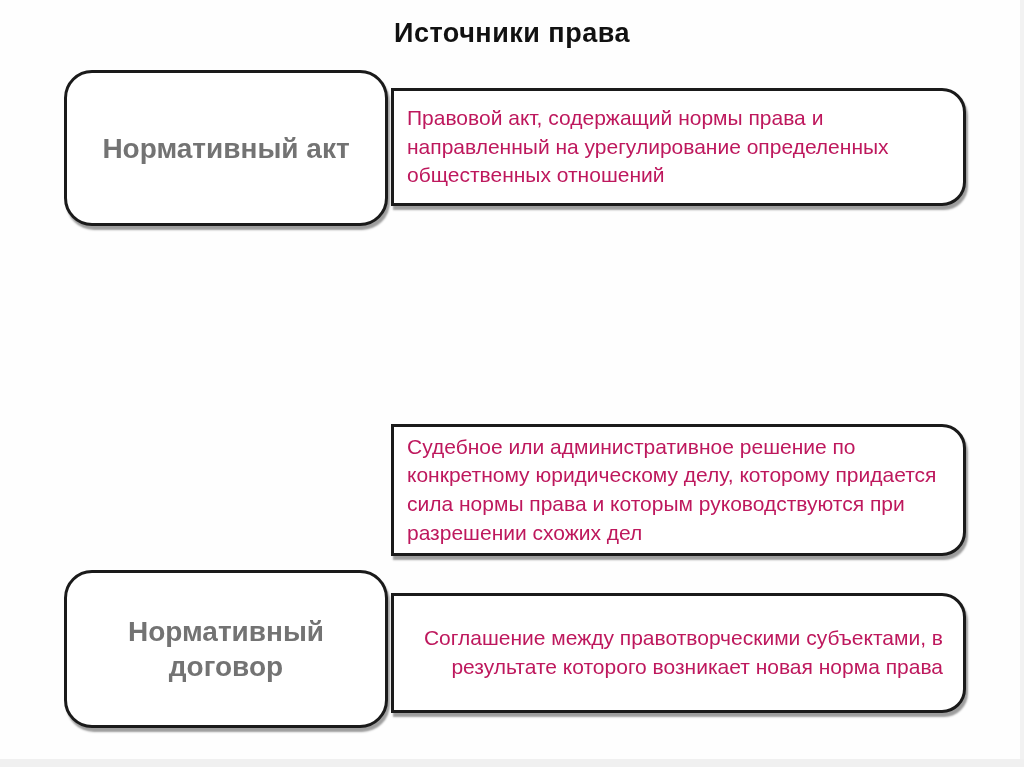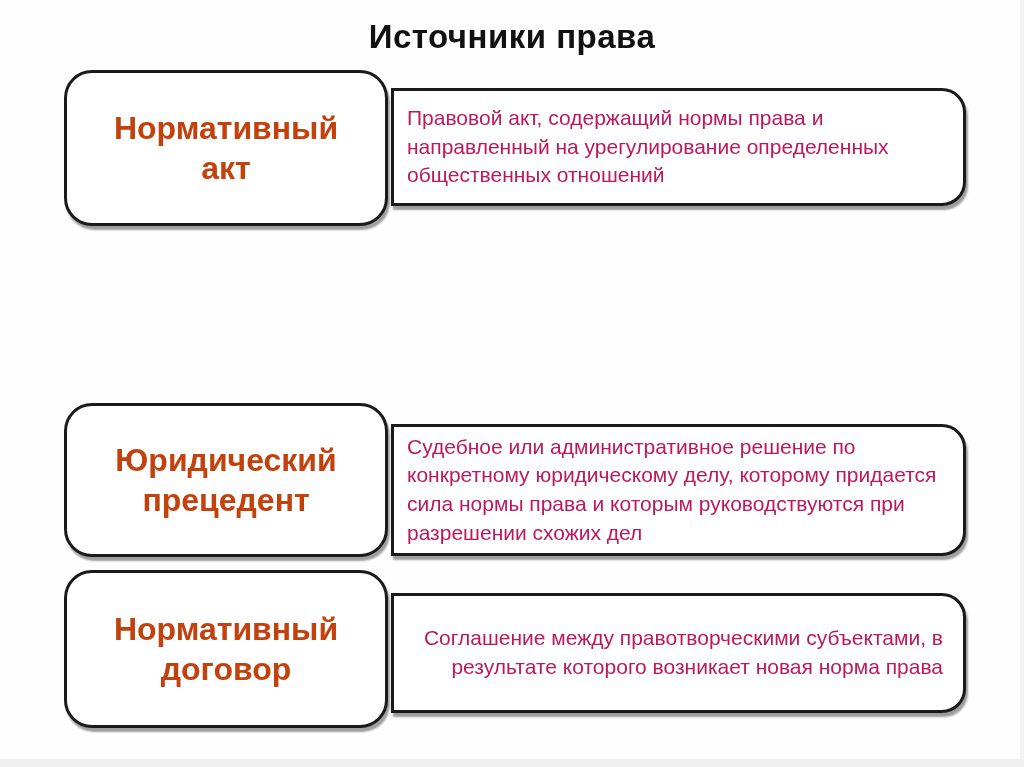--- a/index.html
+++ b/index.html
@@ -22,7 +22,7 @@
     left: 0;
     width: 100%;
     text-align: center;
-    font-size: 33px;
+    font-size: 27px;
     font-weight: bold;
     letter-spacing: 0.5px;
     color: #111111;

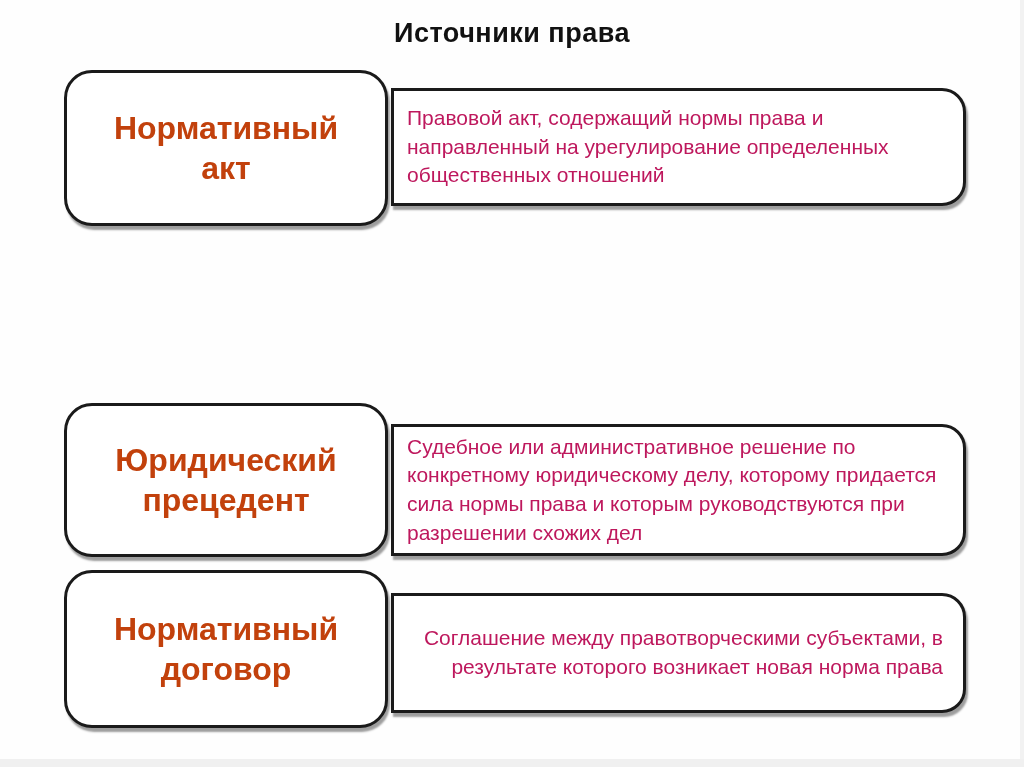--- a/index.html
+++ b/index.html
@@ -43,12 +43,12 @@
     border-radius: 28px;
     justify-content: center;
     text-align: center;
-    font-size: 32px;
+    font-size: 28px;
     font-weight: bold;
     line-height: 1.25;
     padding: 0 30px;
     z-index: 2;
-    color: #c2410c;
+    color: #737373;
   }
   
   .def {

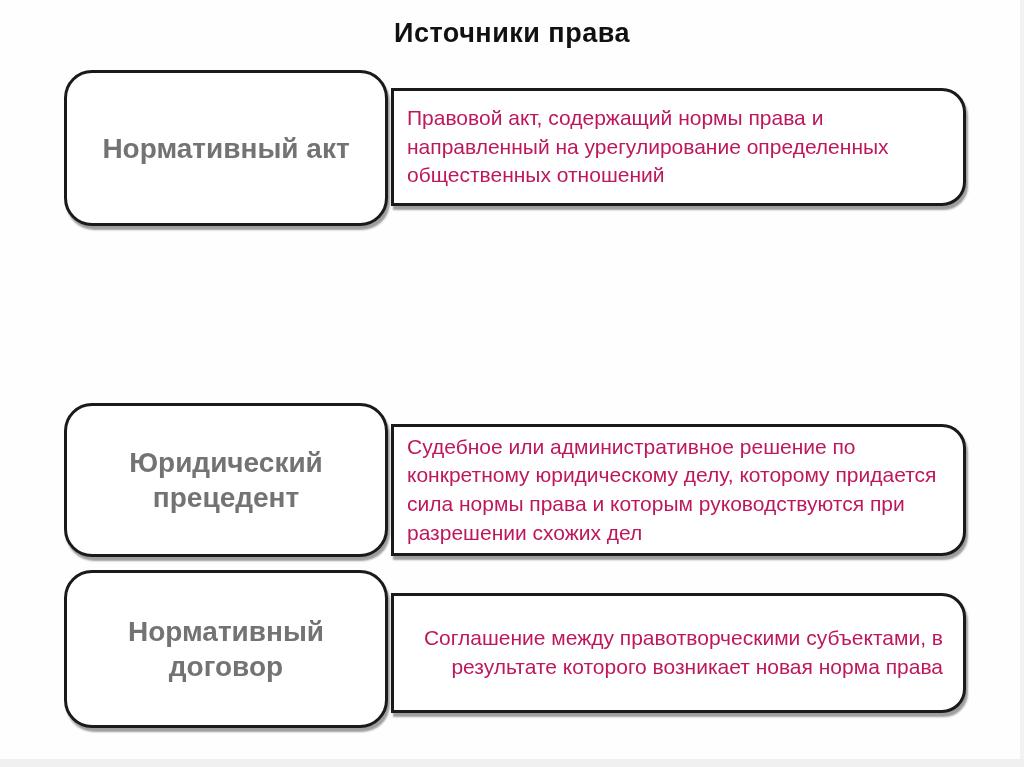--- a/index.html
+++ b/index.html
@@ -100,9 +100,6 @@
   <div class="box def def-3">
     <span>Судебное или административное решение по конкретному юридическому делу, которому придается сила нормы права и которым руководствуются при разрешении схожих дел</span>
   </div>
-  <div class="box term term-3">
-    <span>Юридический прецедент</span>
-  </div>
 
   <div class="box def def-4">
     <span>Соглашение между правотворческими субъектами, в результате которого возникает новая норма права</span>

